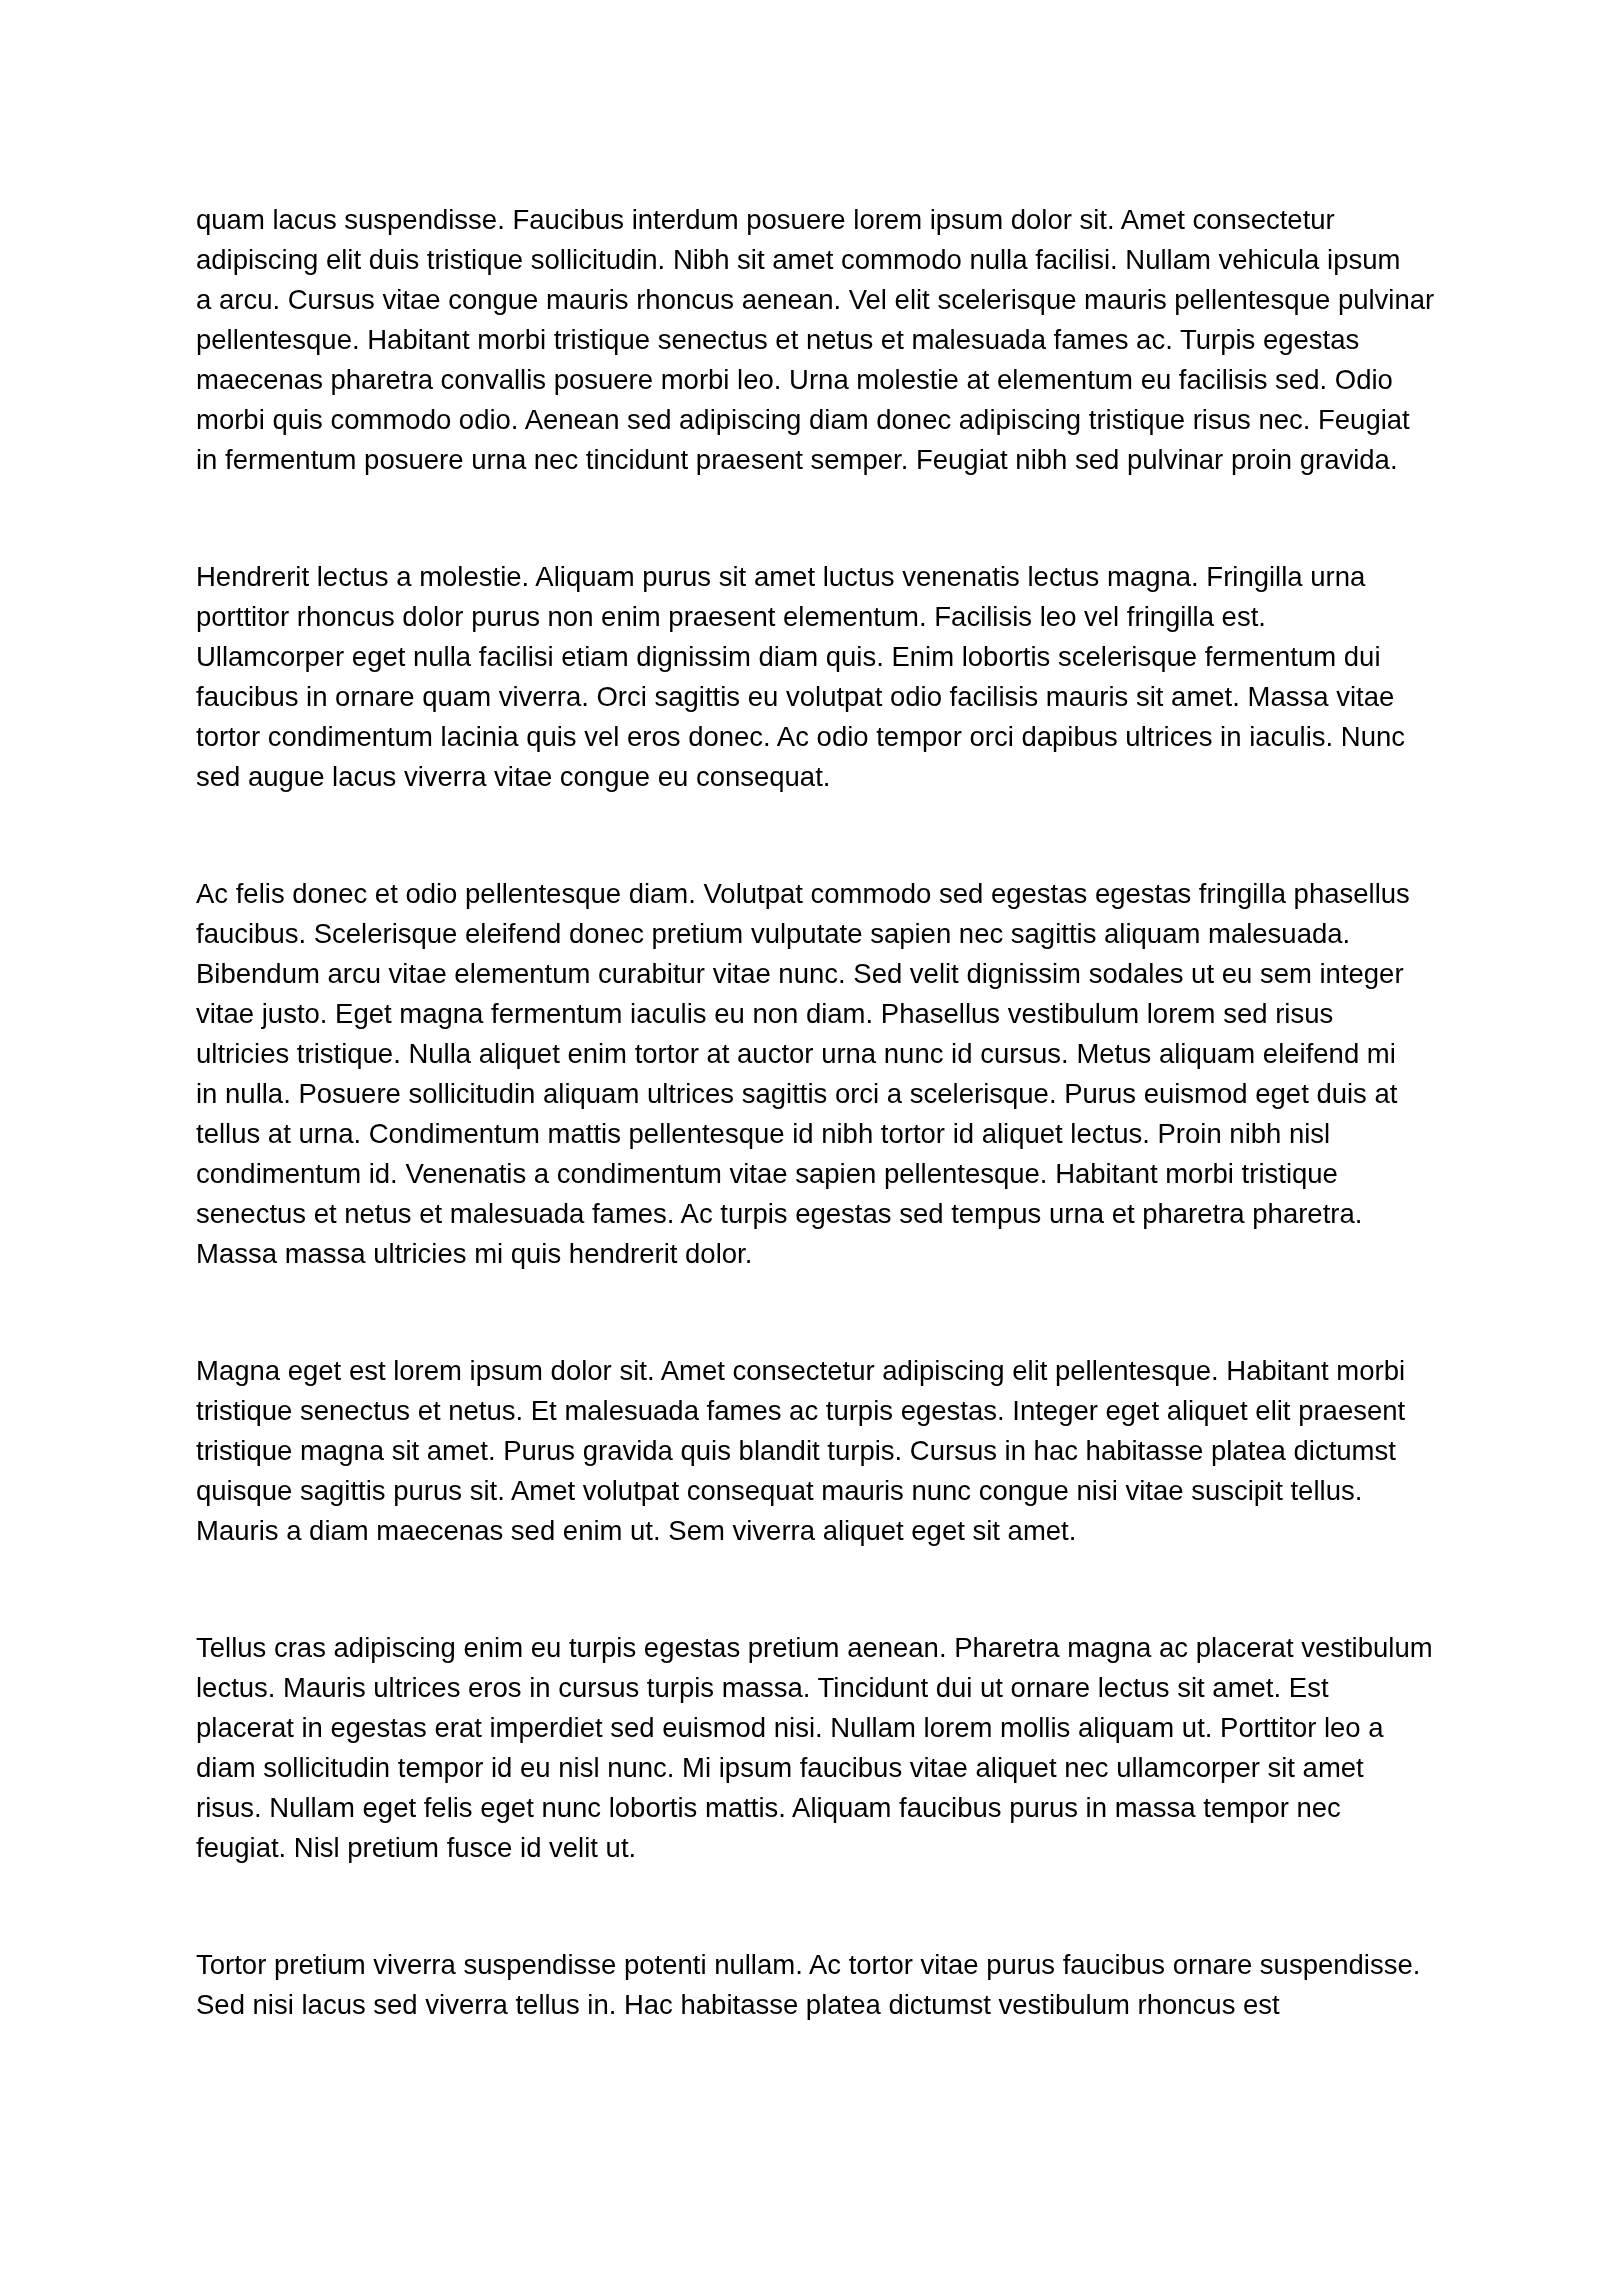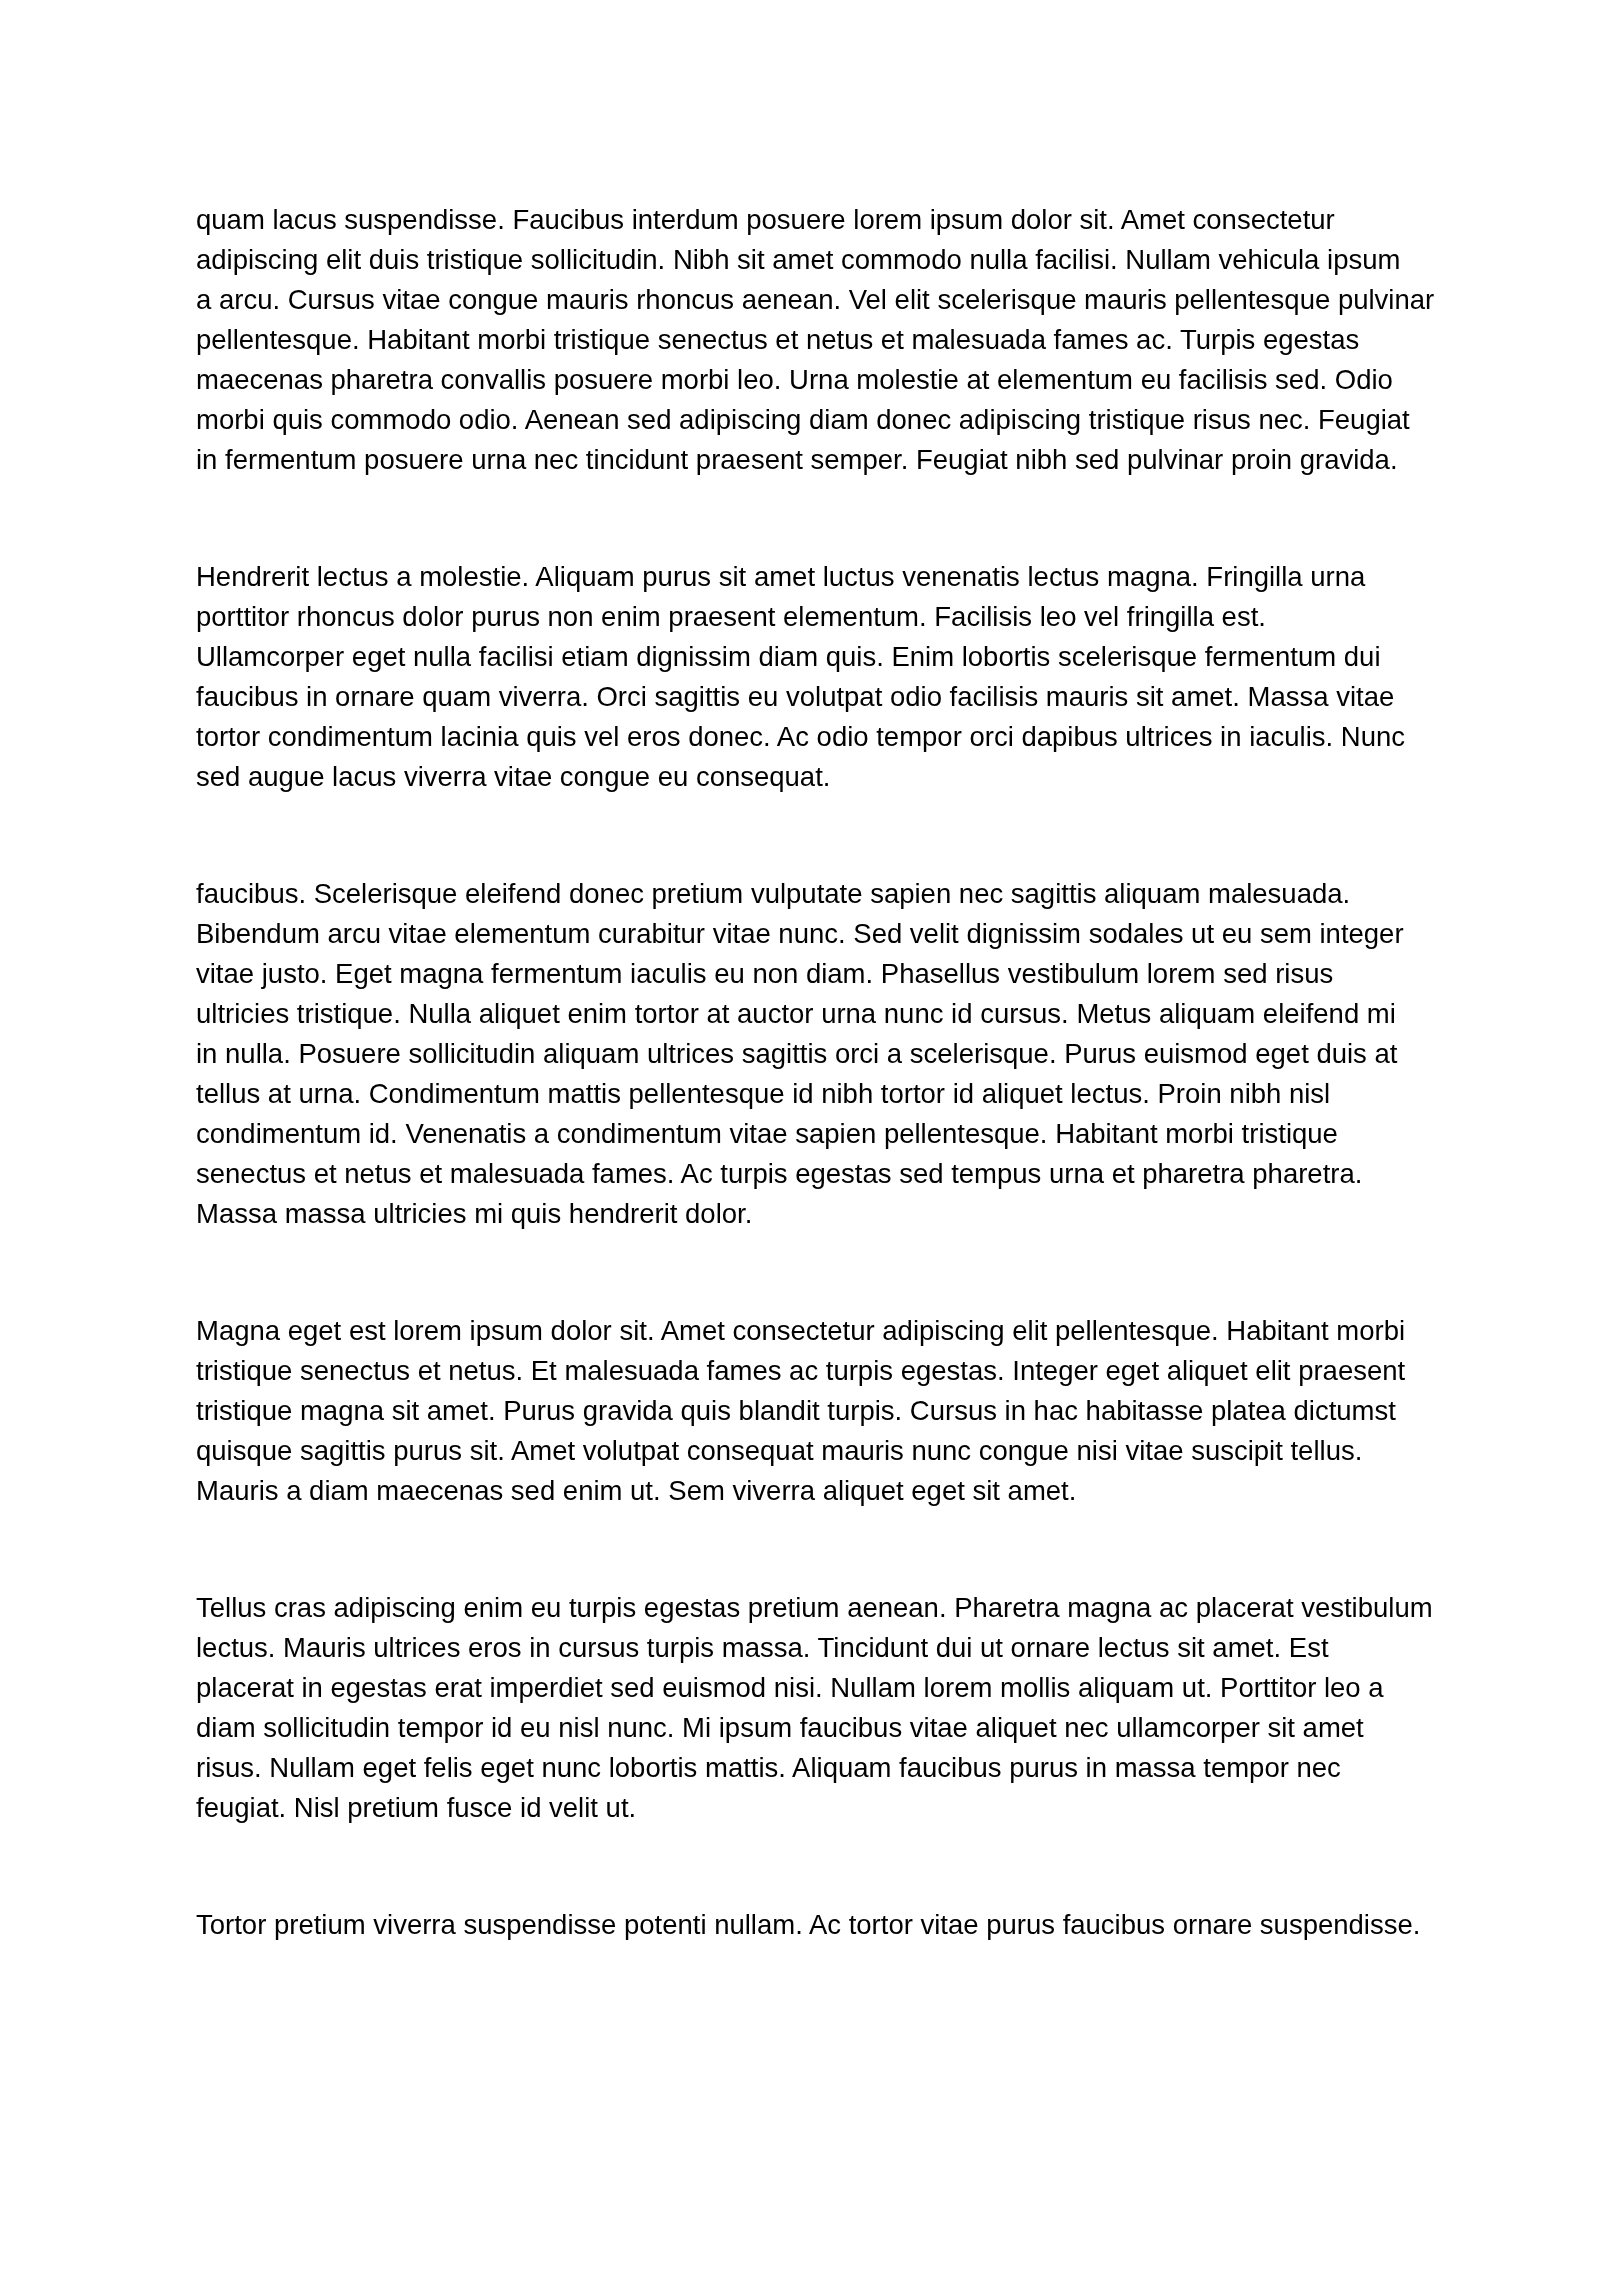--- a/index.html
+++ b/index.html
@@ -54,6 +54,7 @@
         <div class="text-line">sed augue lacus viverra vitae congue eu consequat.</div>
       </div>
       <div class="paragraph">
+        <div class="text-line">Ac felis donec et odio pellentesque diam. Volutpat commodo sed egestas egestas fringilla phasellus</div>
         <div class="text-line">faucibus. Scelerisque eleifend donec pretium vulputate sapien nec sagittis aliquam malesuada.</div>
         <div class="text-line">Bibendum arcu vitae elementum curabitur vitae nunc. Sed velit dignissim sodales ut eu sem integer</div>
         <div class="text-line">vitae justo. Eget magna fermentum iaculis eu non diam. Phasellus vestibulum lorem sed risus</div>

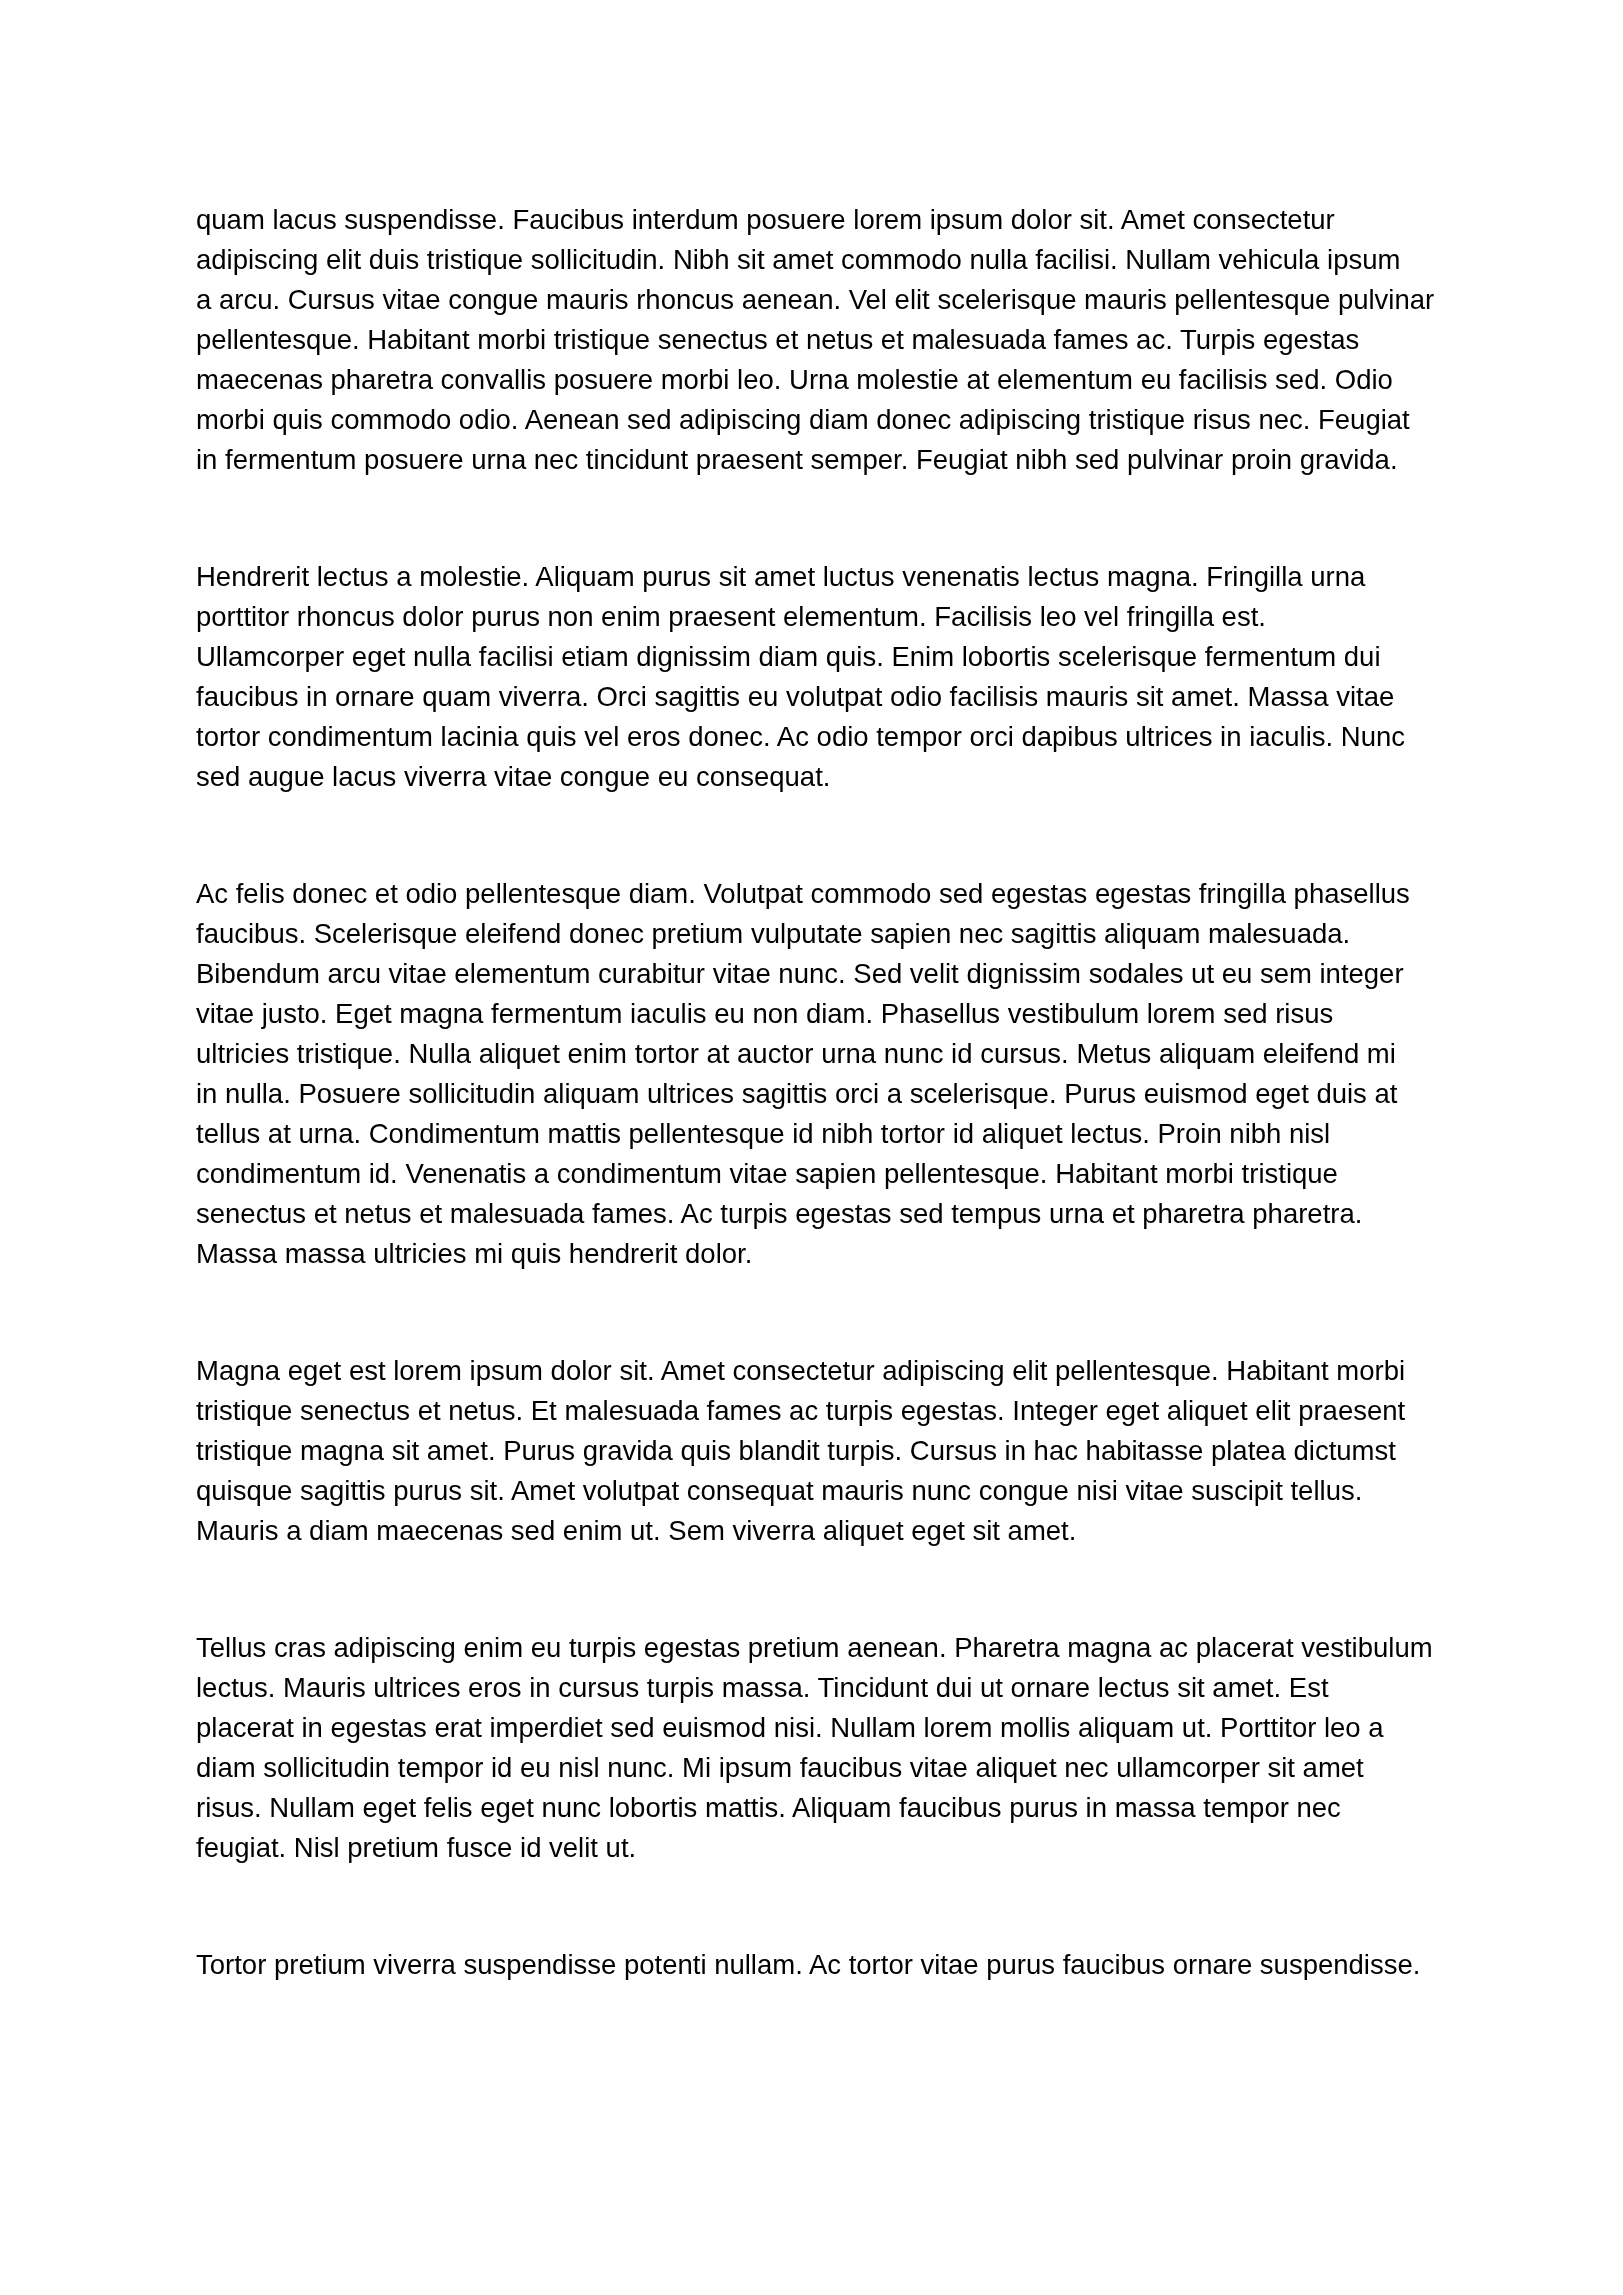--- a/index.html
+++ b/index.html
@@ -82,6 +82,7 @@
       </div>
       <div class="paragraph">
         <div class="text-line">Tortor pretium viverra suspendisse potenti nullam. Ac tortor vitae purus faucibus ornare suspendisse.</div>
+        <div class="text-line">Sed nisi lacus sed viverra tellus in. Hac habitasse platea dictumst vestibulum rhoncus est</div>
       </div>
     </div>
 </div>

